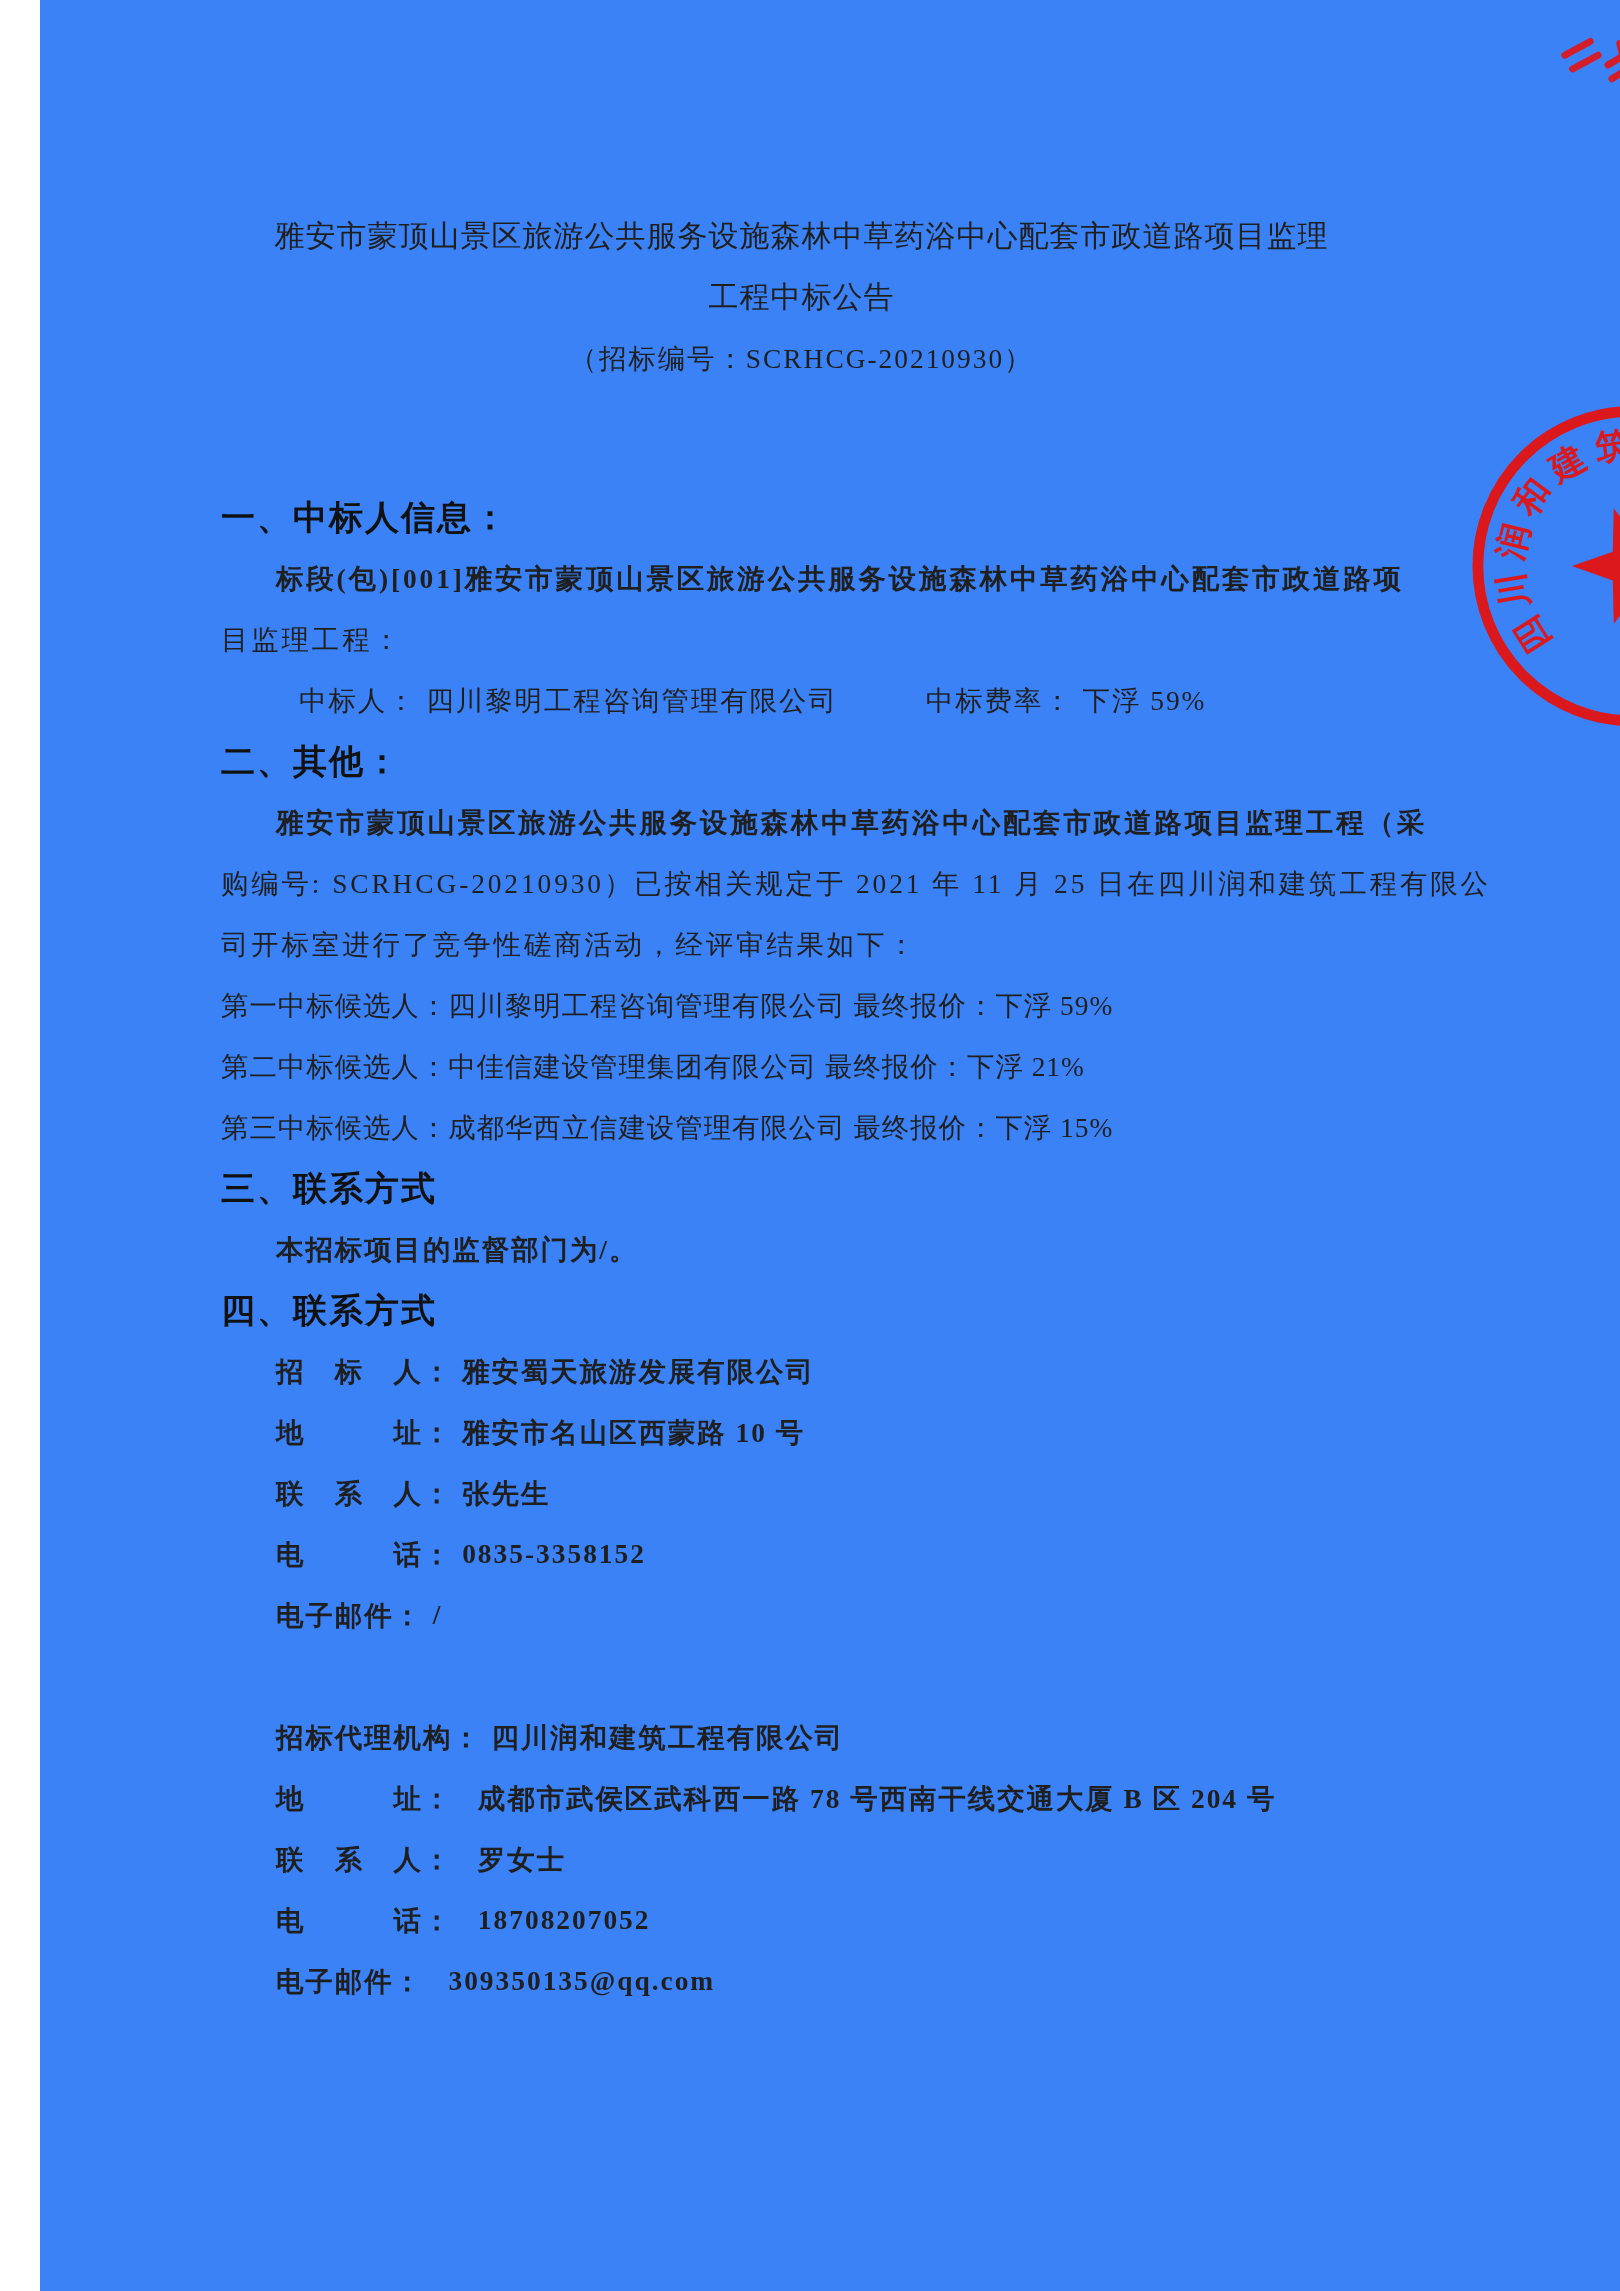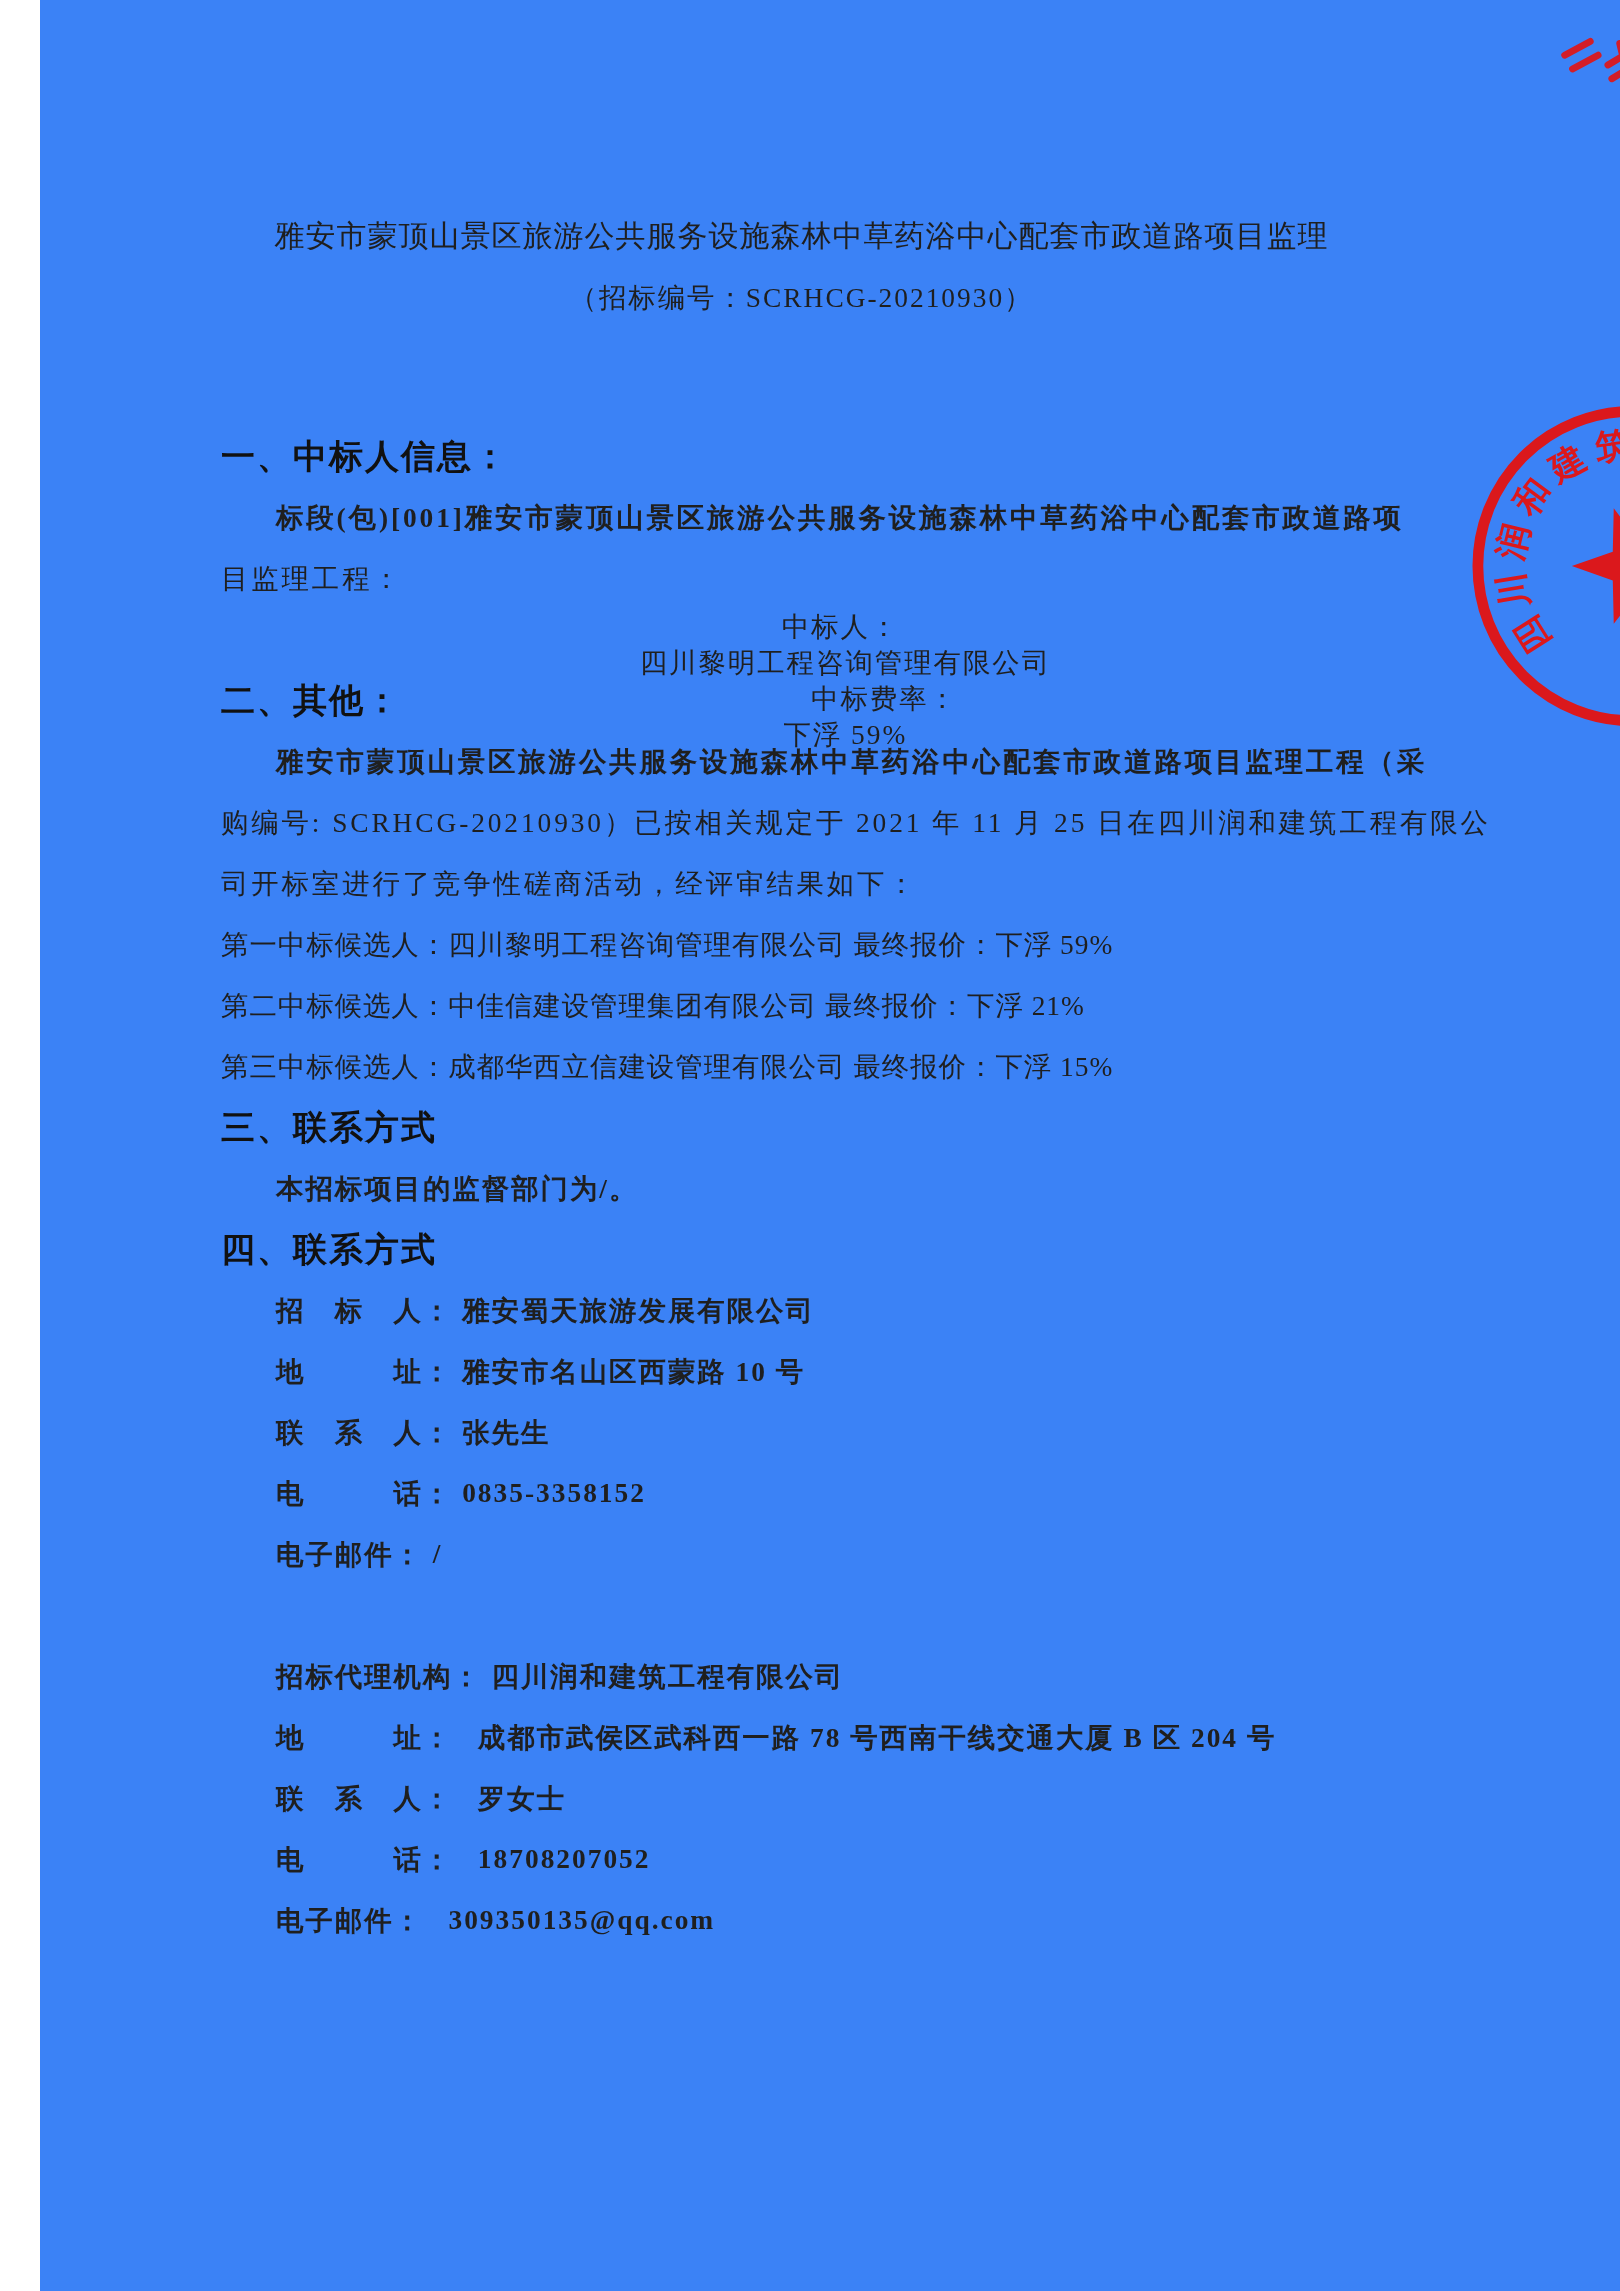--- a/index.html
+++ b/index.html
@@ -64,6 +64,7 @@
   <div class="content">
 
     <div class="line center title-line">雅安市蒙顶山景区旅游公共服务设施森林中草药浴中心配套市政道路项目监理</div>
+    <div class="line center title-line">工程中标公告</div>
     <div class="line center">（招标编号：SCRHCG-20210930）</div>
 
     <div class="spacer-section"></div>

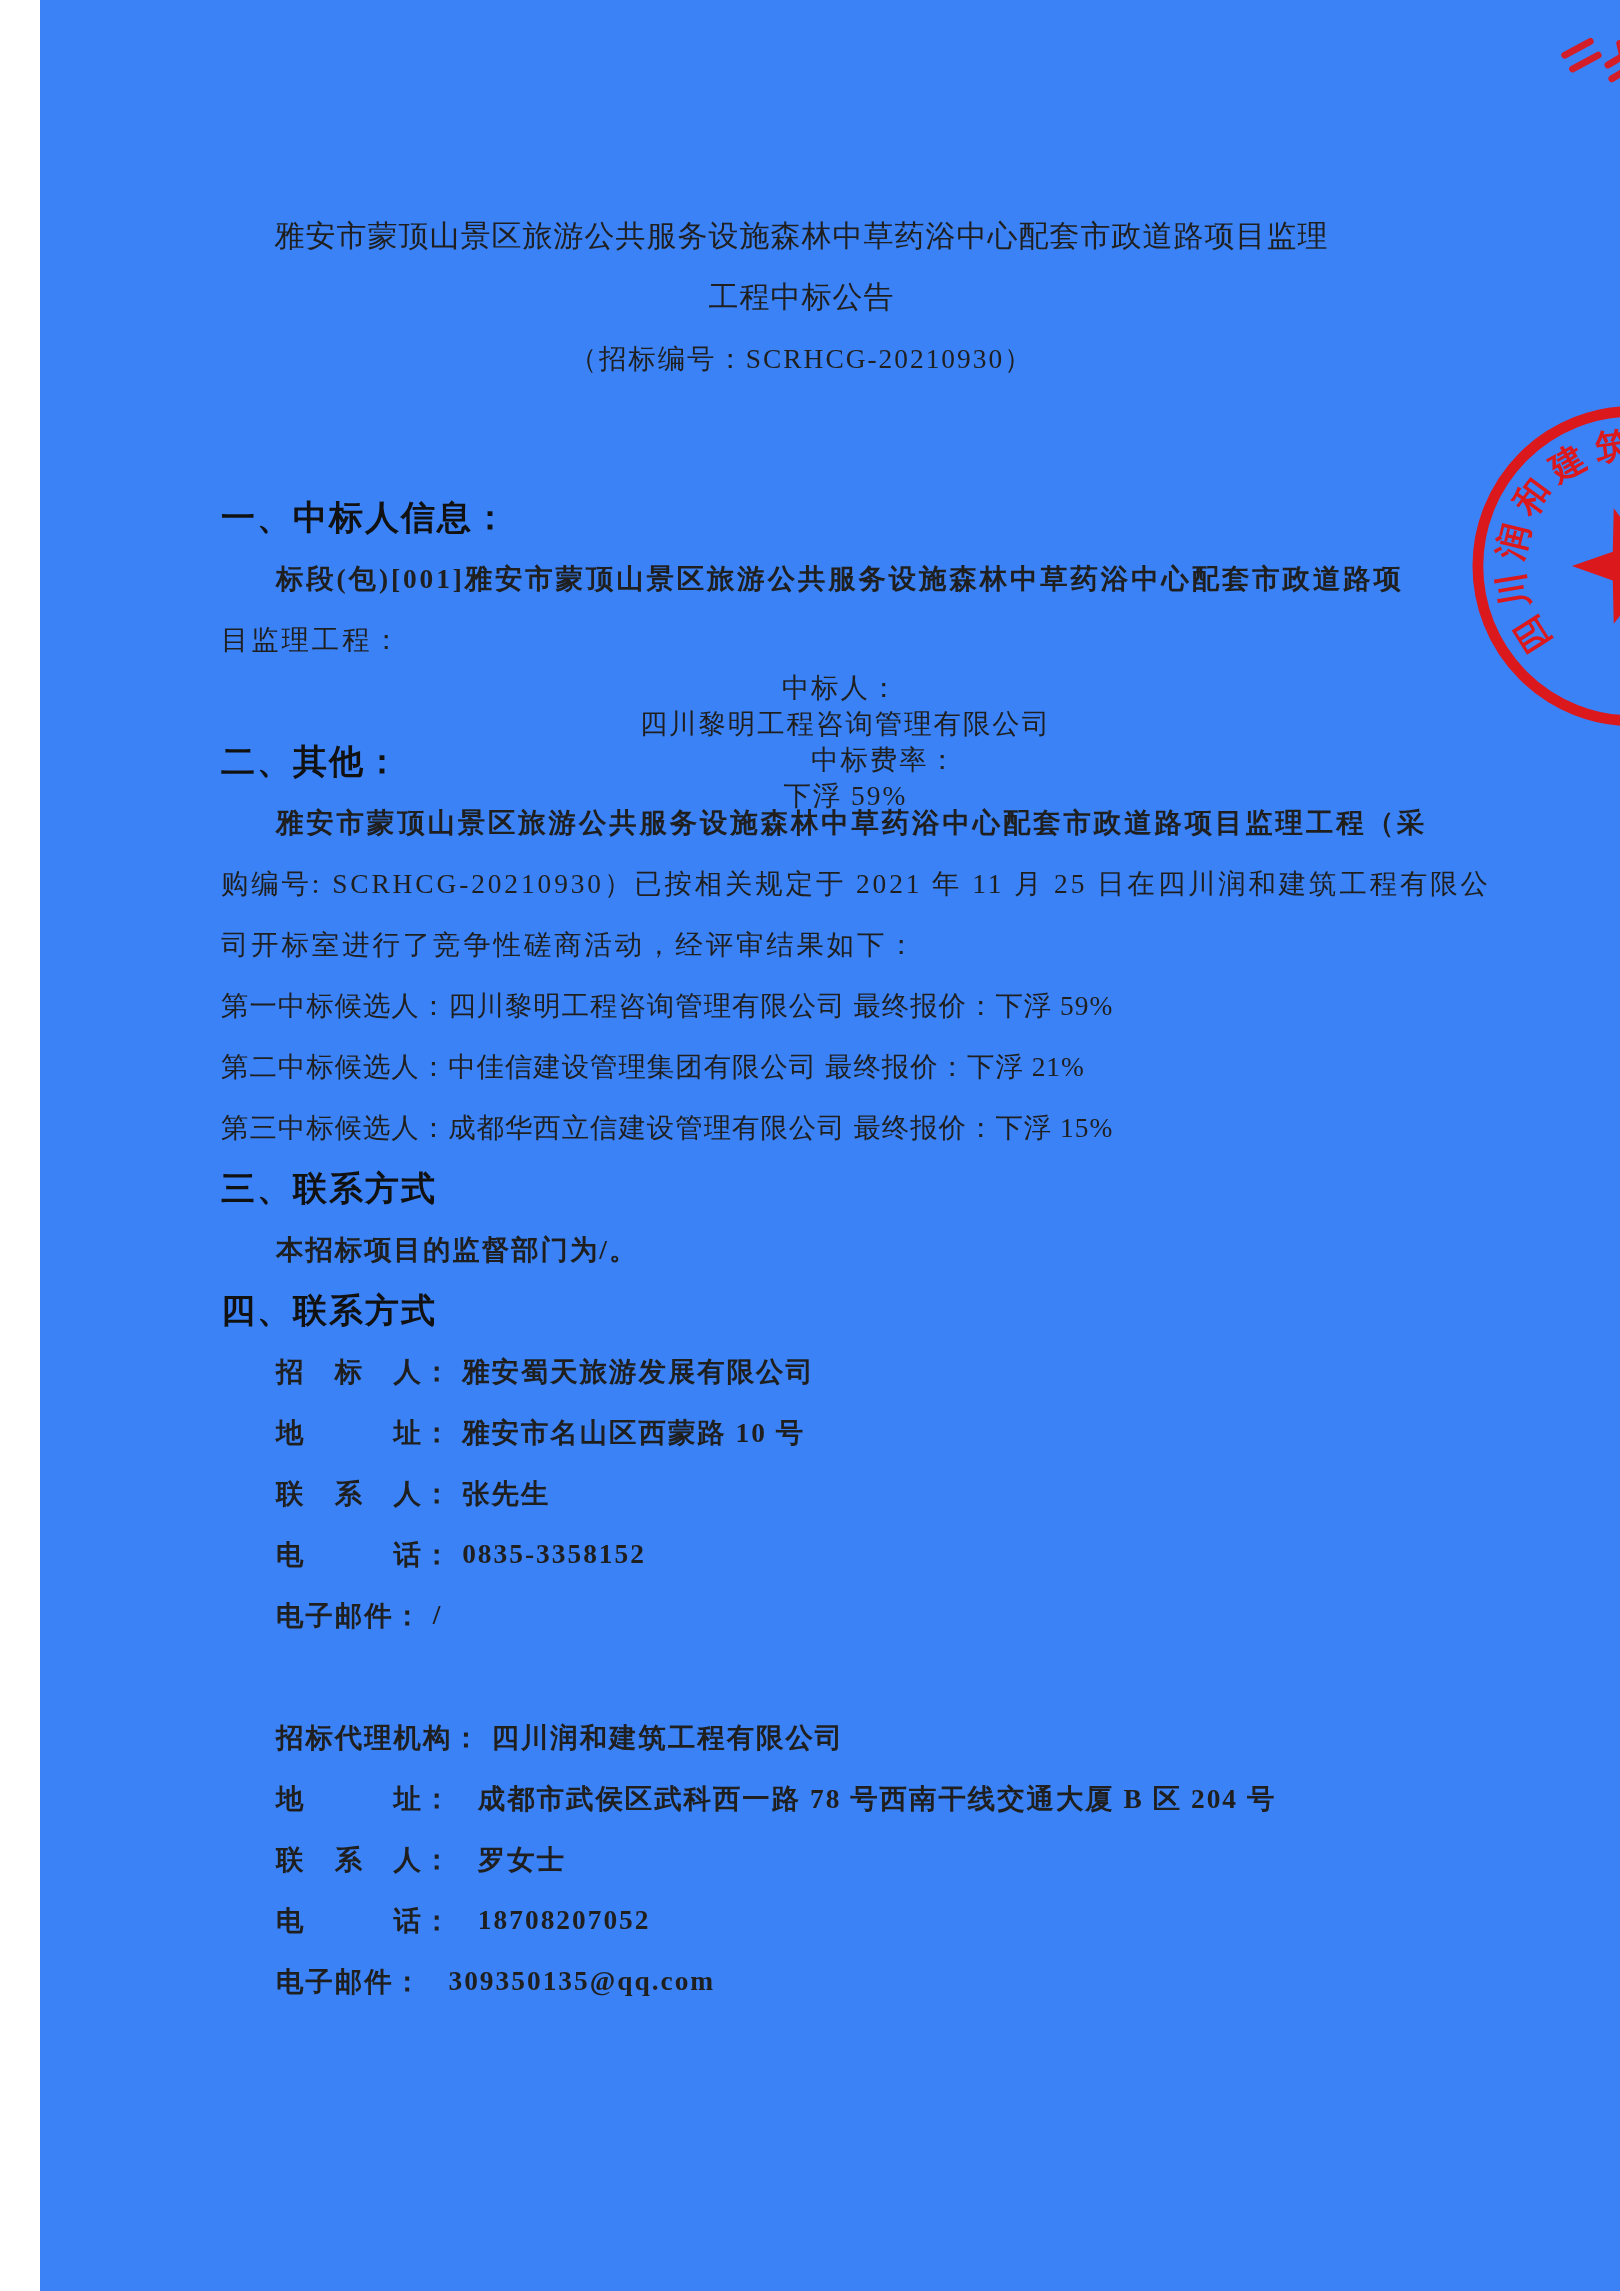--- a/index.html
+++ b/index.html
@@ -35,7 +35,7 @@
     color:#111;
   }
   .indent { padding-left:55px;font-weight:bold; }
-  .indent-lg { padding-left:78px;flex-direction:column; }
+  .indent-lg { padding-left:78px; }
   .para { letter-spacing:2.9px; }
   .cand { letter-spacing:1px; }
   .spacer-section { height:98px; }

